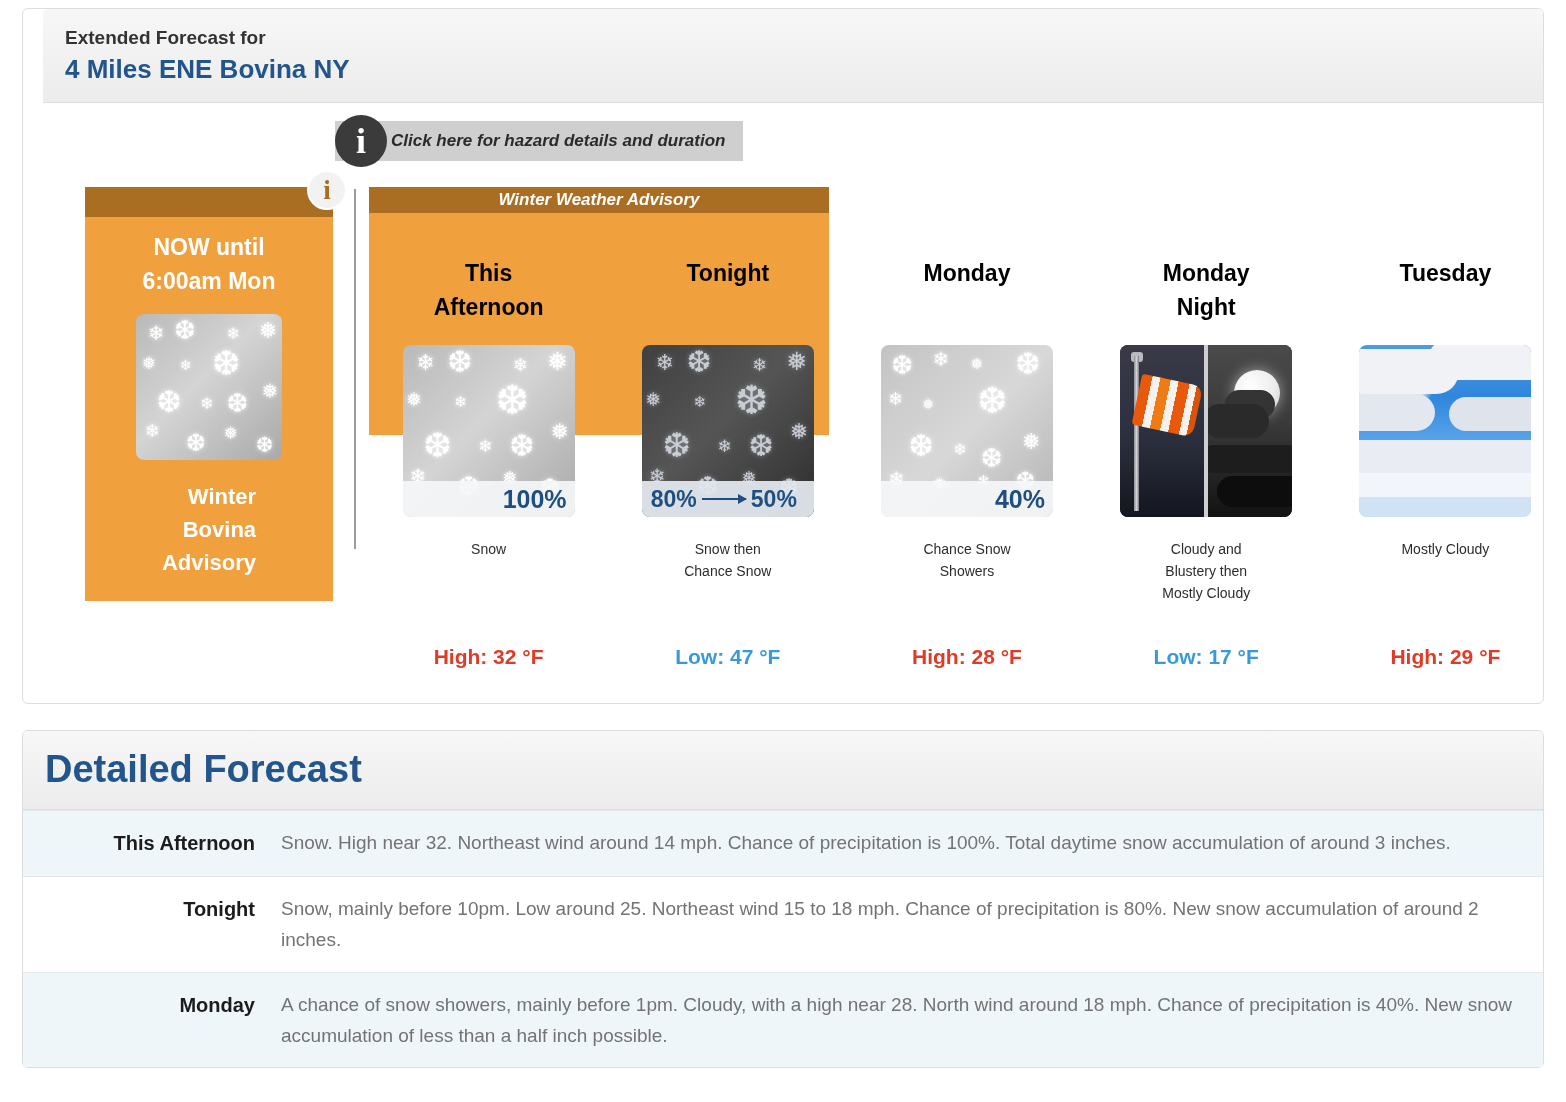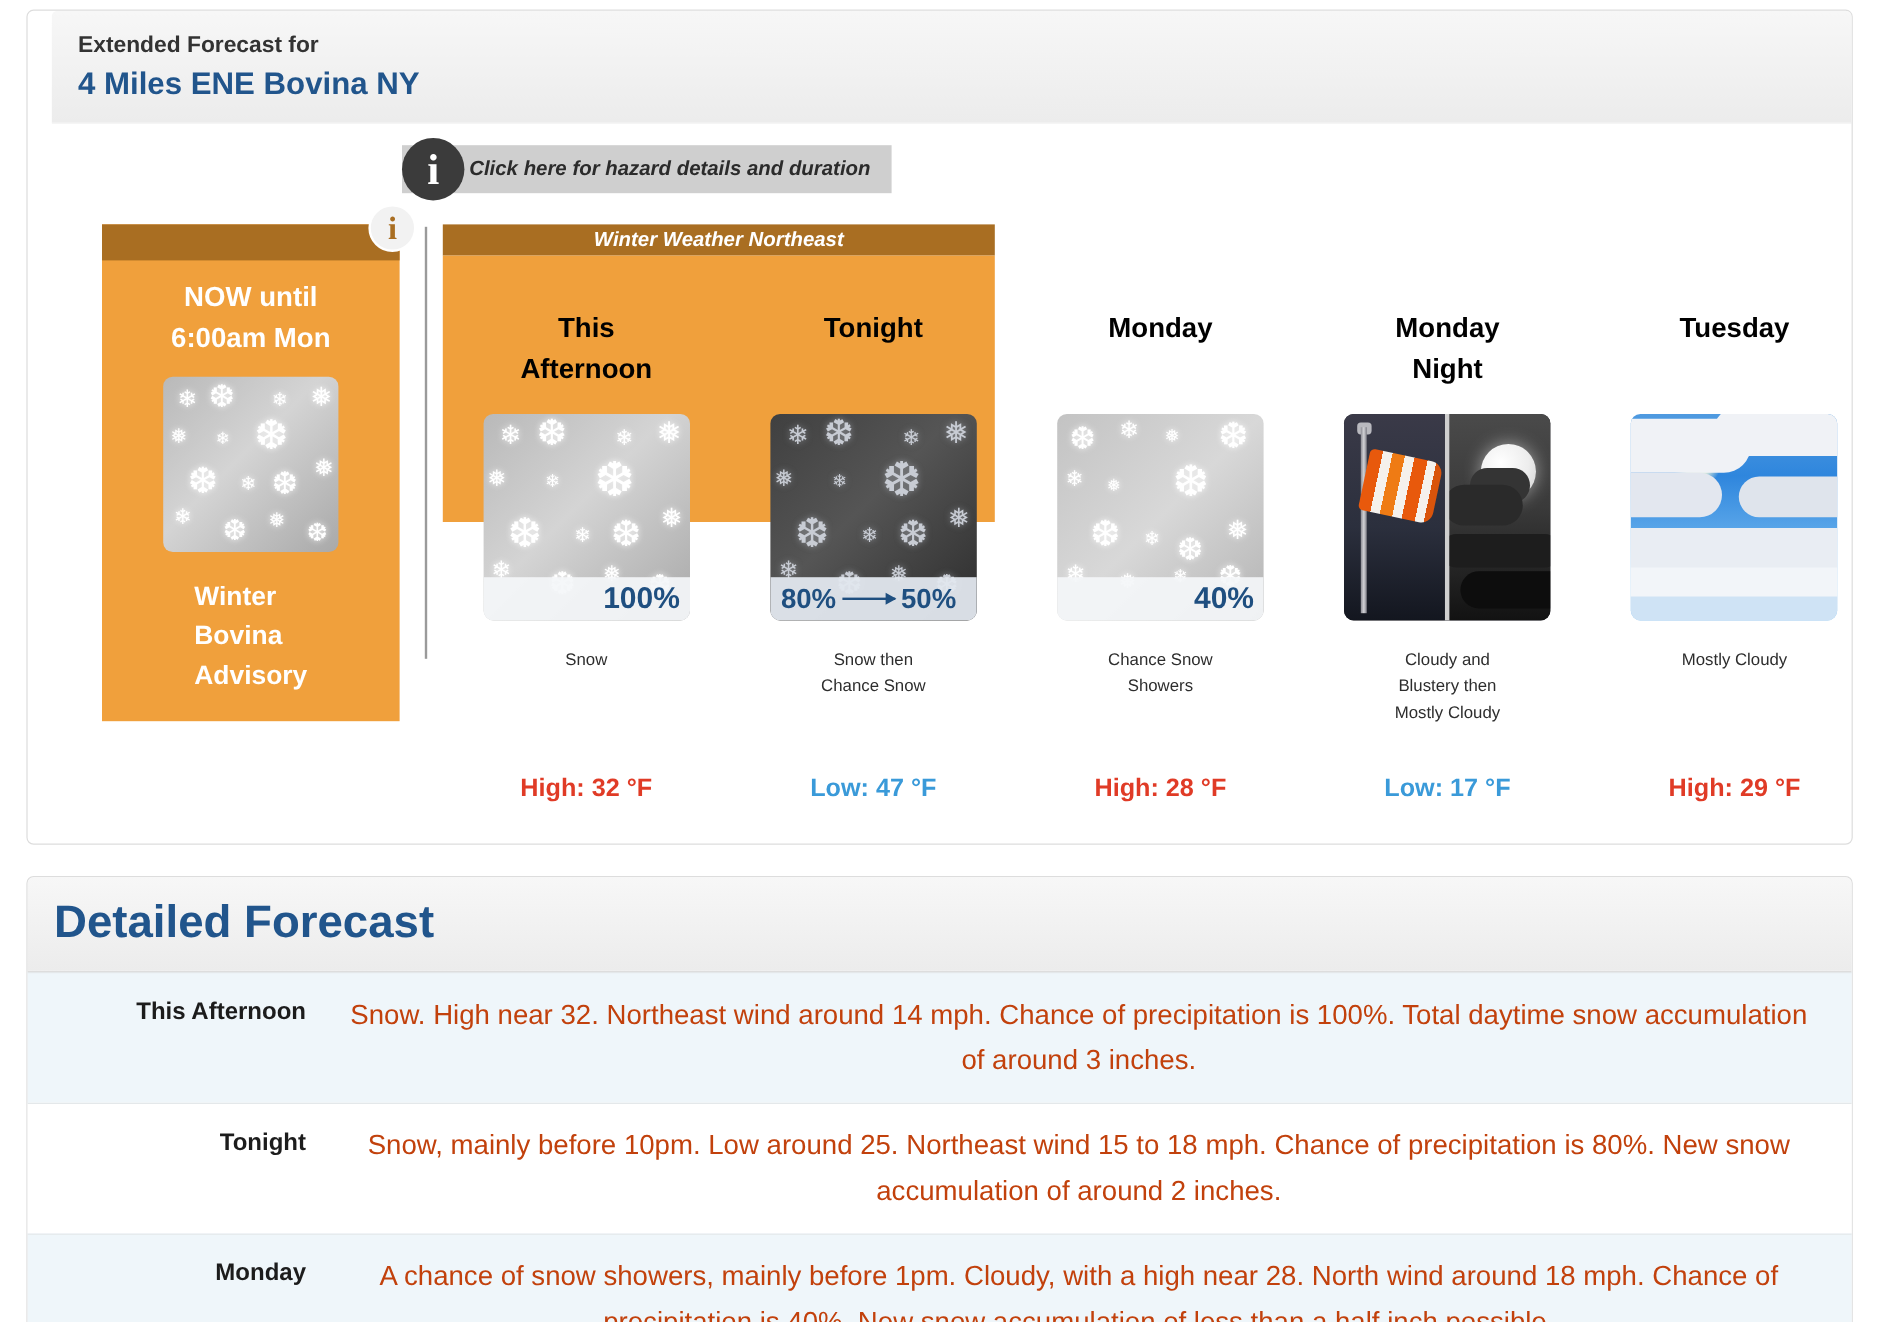--- a/index.html
+++ b/index.html
@@ -380,7 +380,7 @@
       <div class="v-divider"></div>
 
       <div class="adv-band">
-        <div class="adv-band-cap">Winter Weather Northeast</div>
+        <div class="adv-band-cap">Winter Weather Advisory</div>
         <div class="adv-band-fill"></div>
       </div>
 

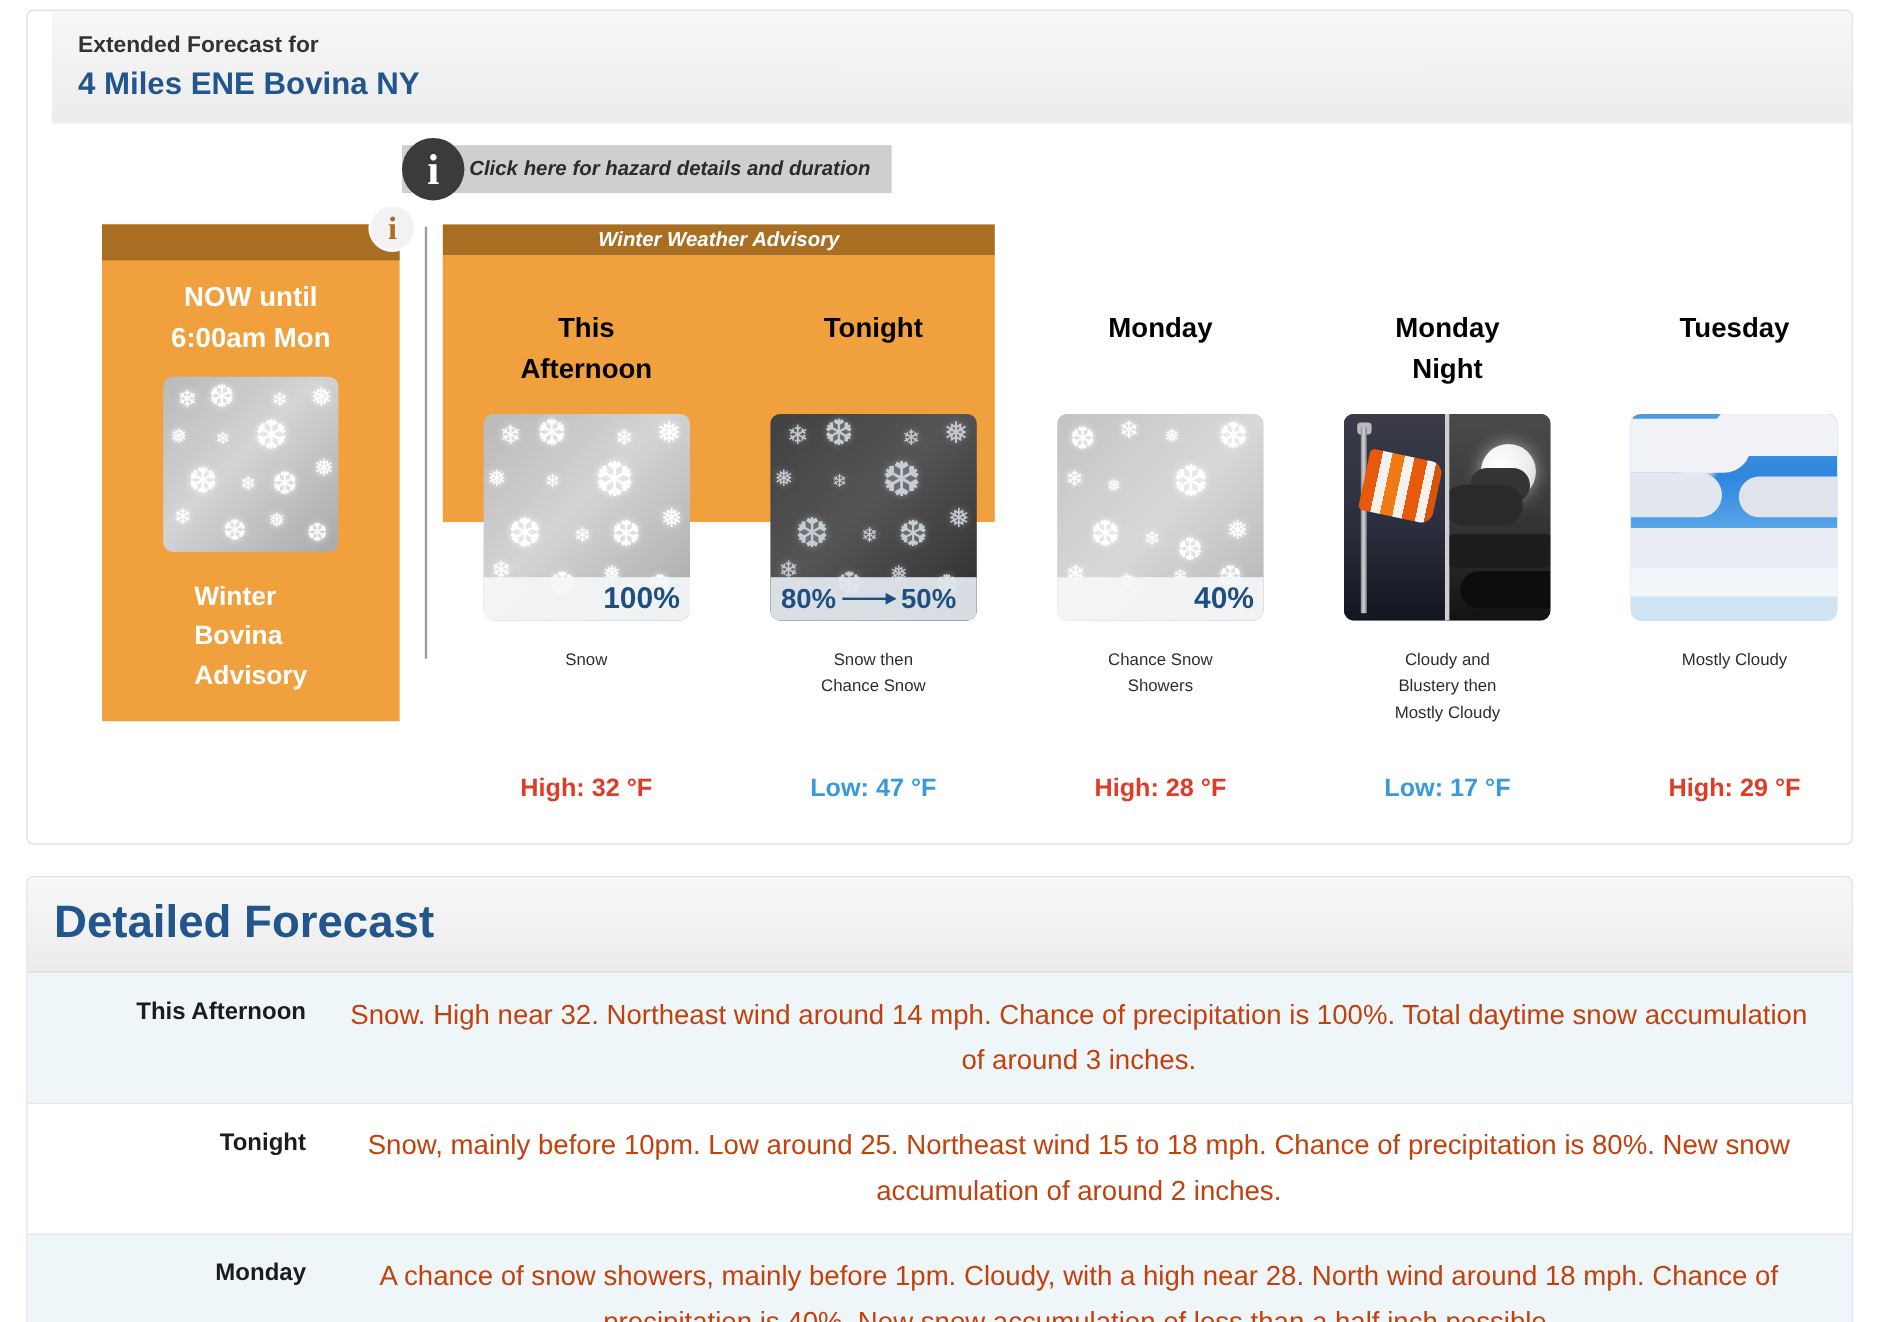--- a/index.html
+++ b/index.html
@@ -143,7 +143,7 @@
     font-size: 22px;
     font-weight: bold;
     color: #ffffff;
-    text-align: left;
+    text-align: right;
     line-height: 1.5;
   }
 

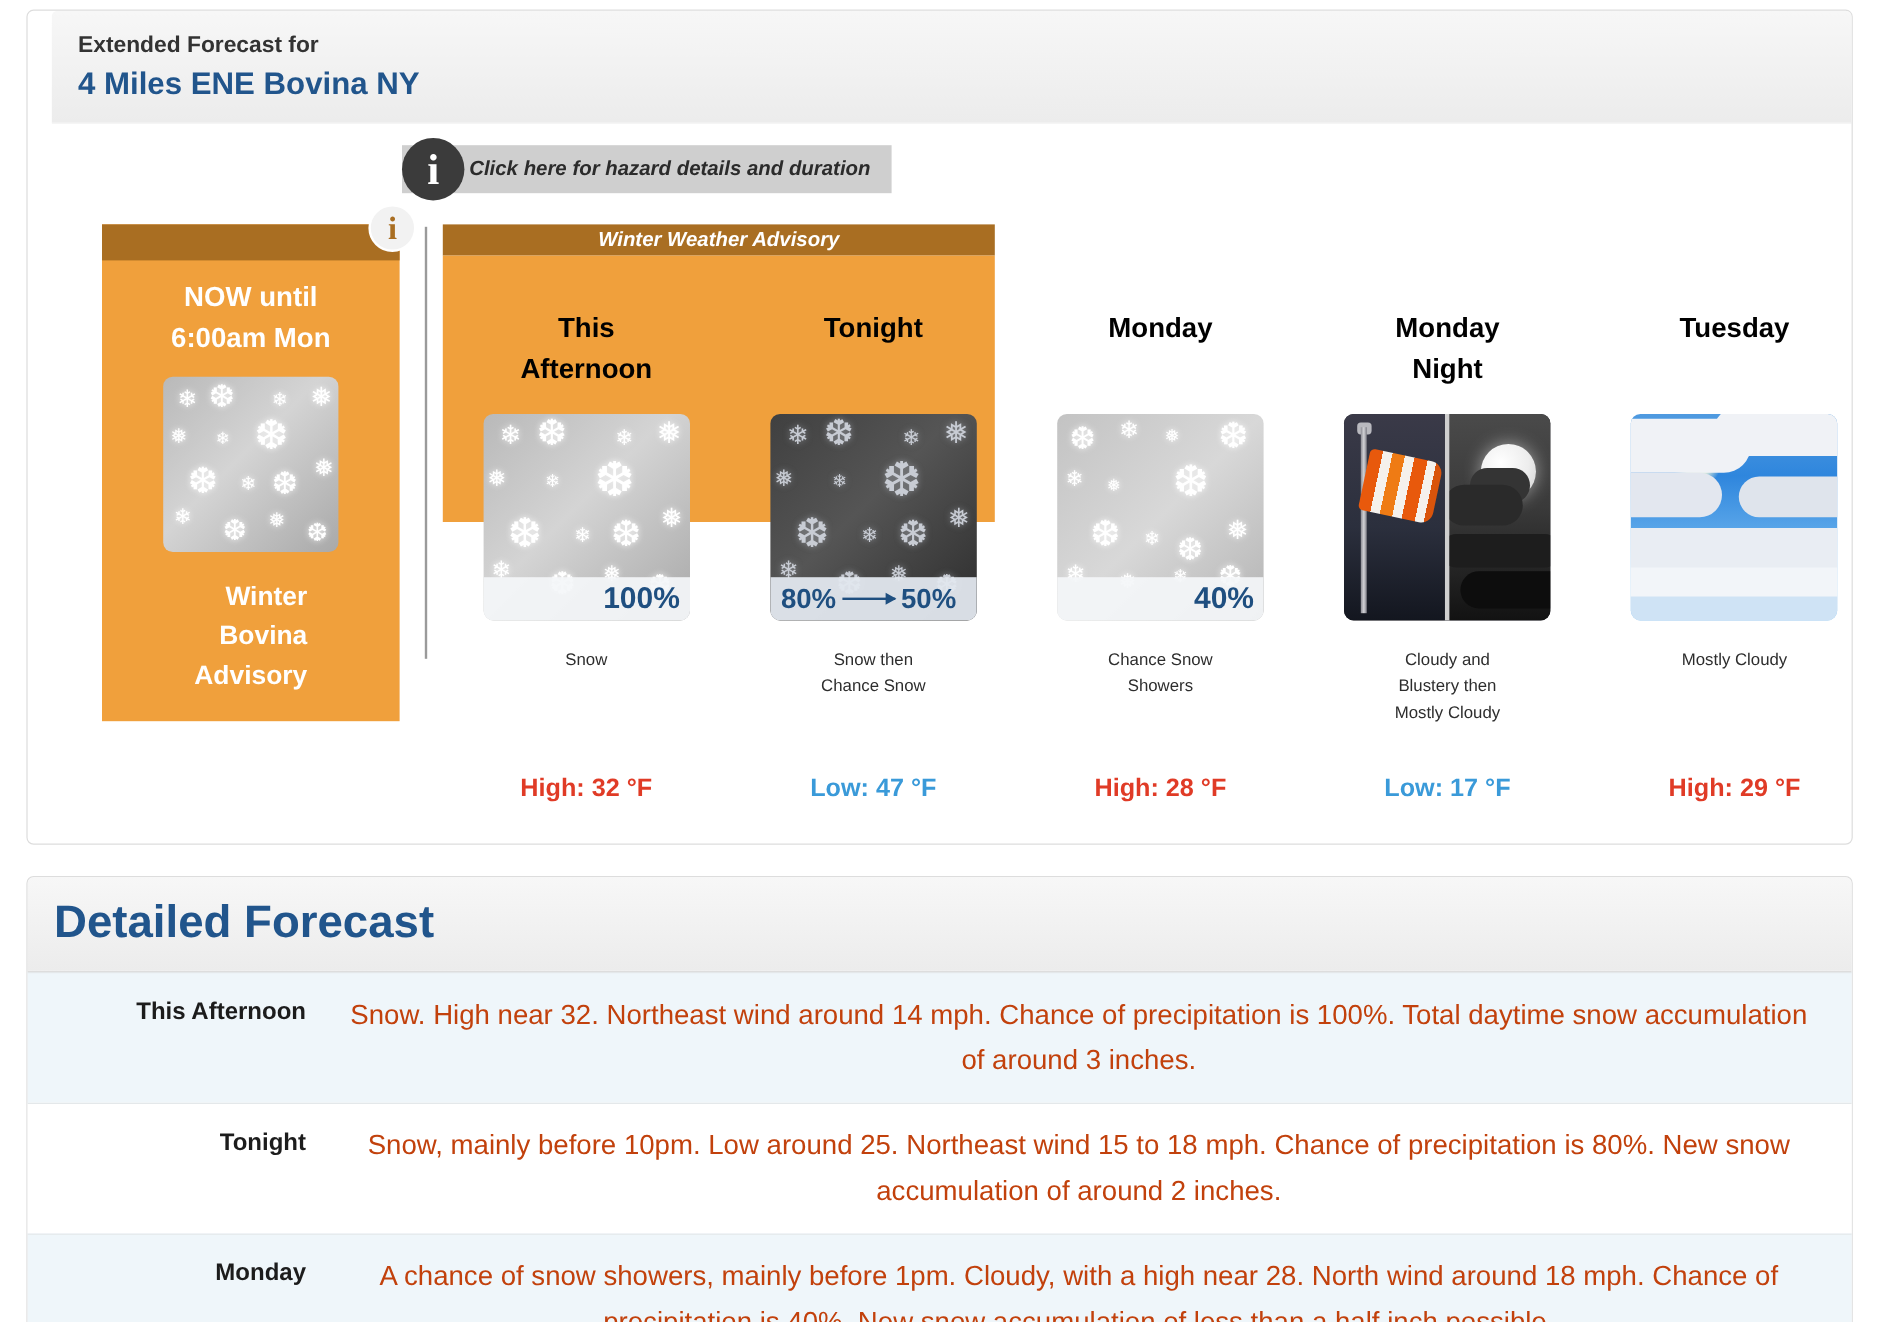--- a/index.html
+++ b/index.html
@@ -352,10 +352,9 @@
   }
   .detail-text {
     flex: 1;
-    font-size: 23px;
-    color: #c2410c;
+    font-size: 19px;
+    color: #737373;
     line-height: 1.65;
-    text-align: center;
   }
 </style>
 </head>

